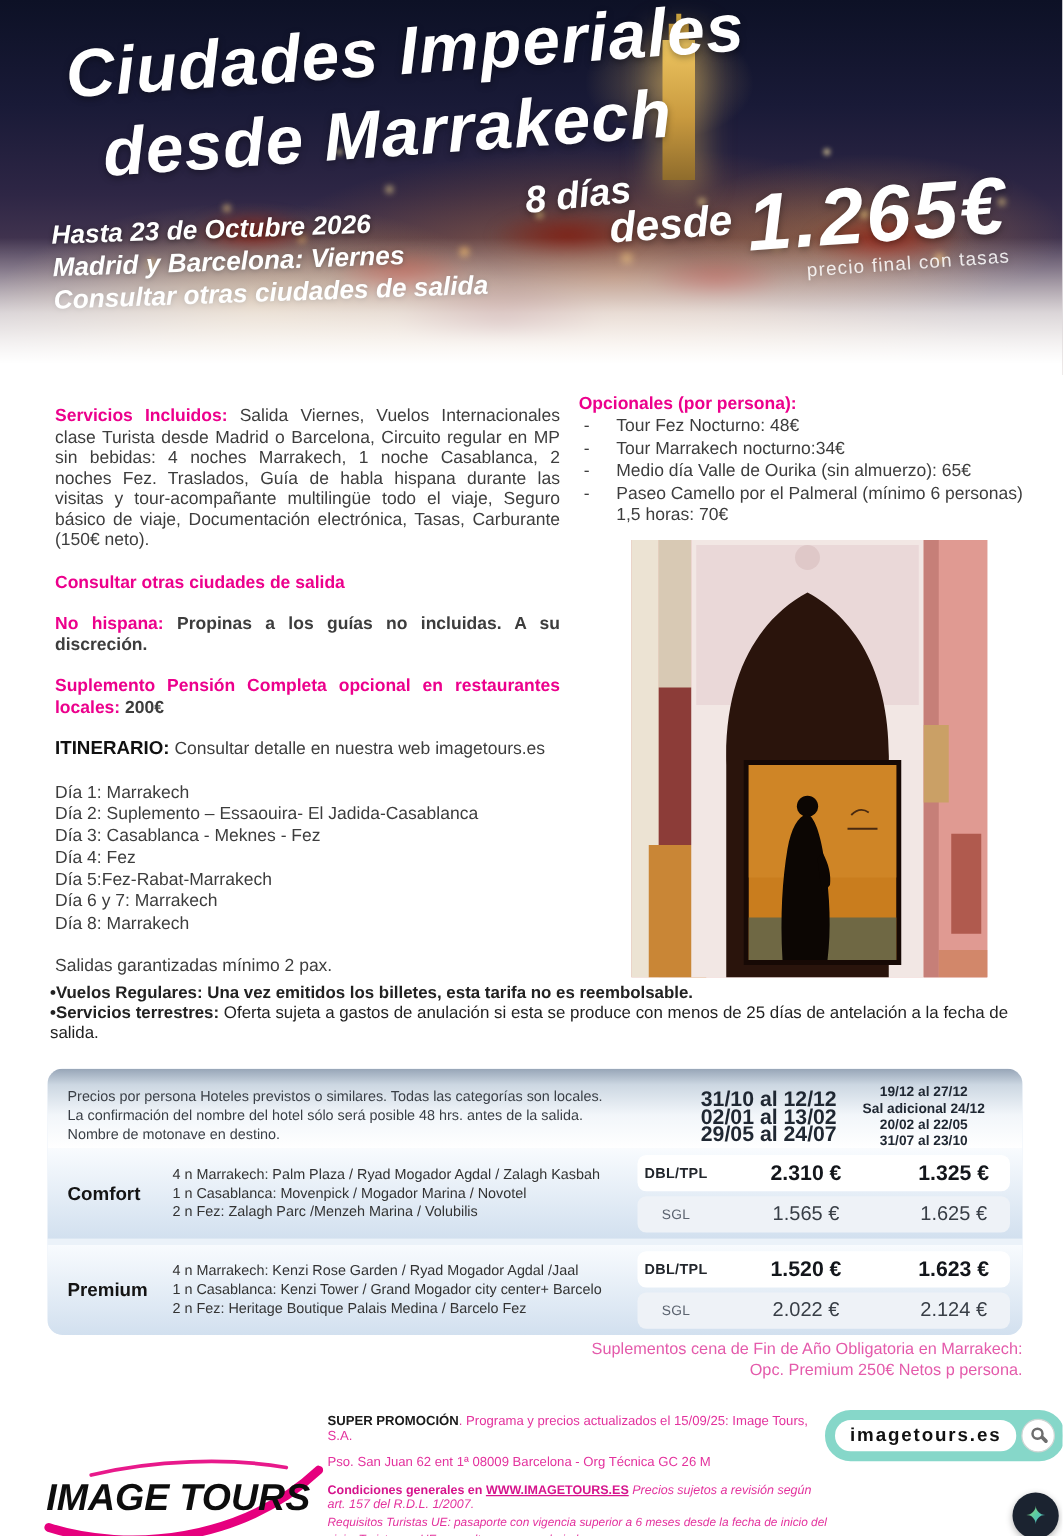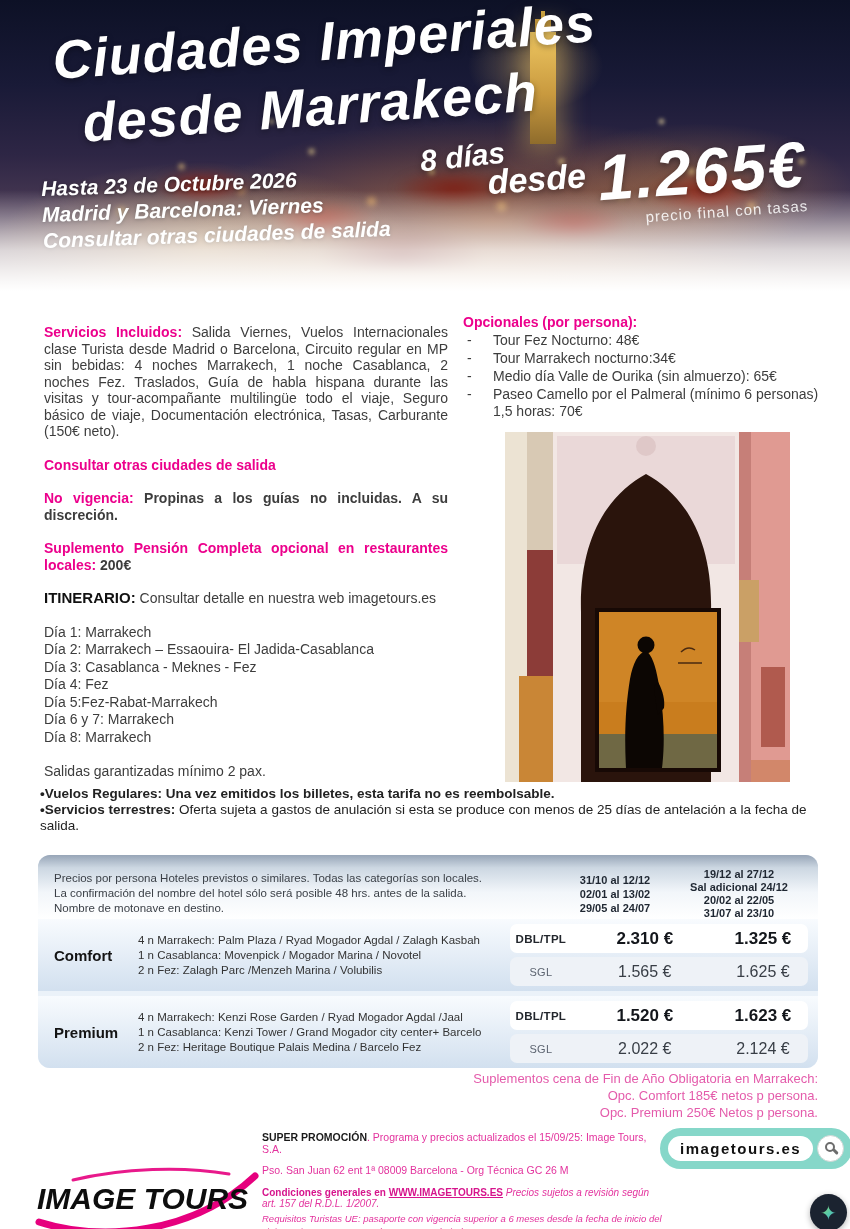--- a/index.html
+++ b/index.html
@@ -166,7 +166,7 @@
 
   <p class="magenta bold block-gap">Consultar otras ciudades de salida</p>
 
-  <p class="just block-gap"><span class="magenta bold">No vigencia:</span> <span class="bold">Propinas a los guías no incluidas. A su discreción.</span></p>
+  <p class="just block-gap"><span class="magenta bold">No hispana:</span> <span class="bold">Propinas a los guías no incluidas. A su discreción.</span></p>
 
   <p class="just block-gap"><span class="magenta bold">Suplemento Pensión Completa opcional en restaurantes locales:</span> <span class="bold">200€</span></p>
 

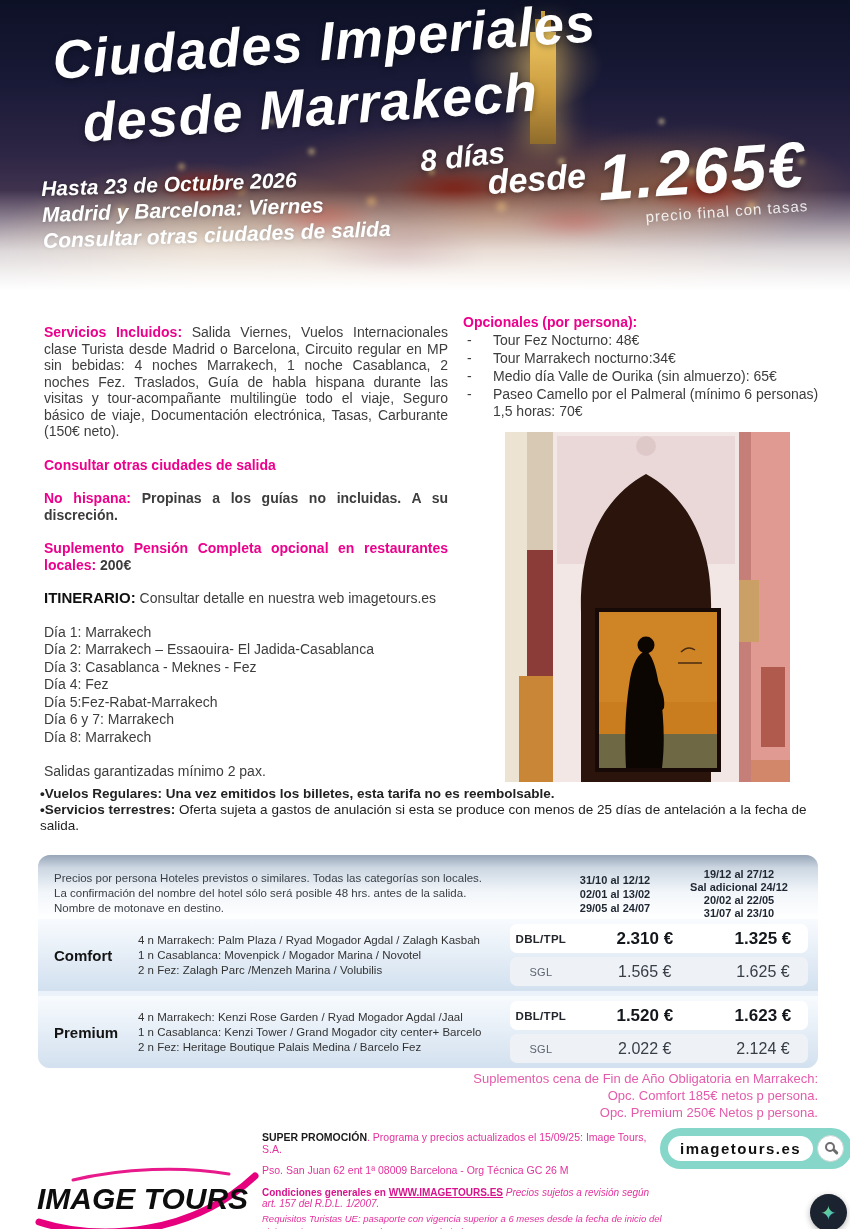--- a/index.html
+++ b/index.html
@@ -174,7 +174,7 @@
 
   <div class="days block-gap">
     <div>Día 1: Marrakech</div>
-    <div>Día 2: Marrakech – Essaouira- El Jadida-Casablanca</div>
+    <div>Día 2: Suplemento – Essaouira- El Jadida-Casablanca</div>
     <div>Día 3: Casablanca - Meknes - Fez</div>
     <div>Día 4: Fez</div>
     <div>Día 5:Fez-Rabat-Marrakech</div>

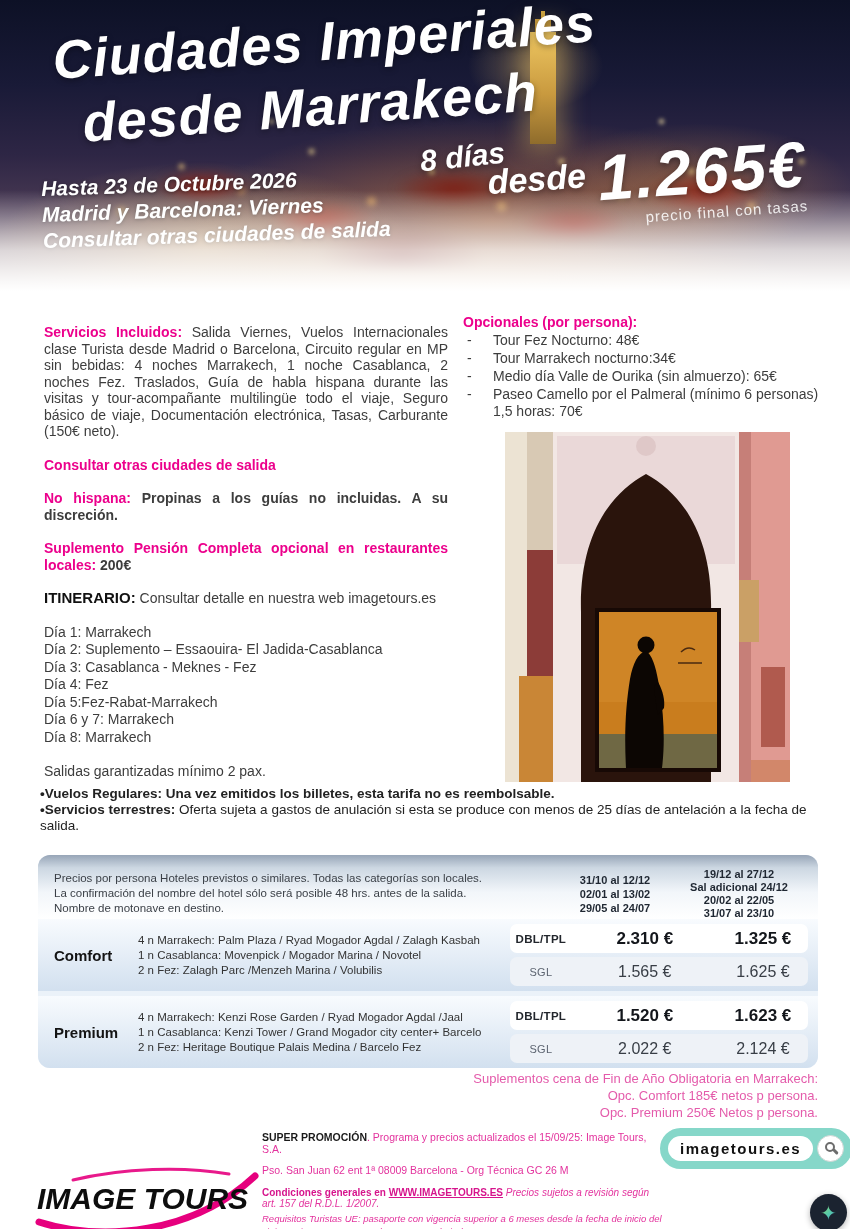--- a/index.html
+++ b/index.html
@@ -87,7 +87,7 @@
   .ptable-head { display:flex; height:64px; padding:8px 14px 4px 16px;
     background: linear-gradient(180deg,#97a5b7 0%,#ccd7e2 20%,#f2f6fa 58%,#ffffff 100%); }
   .ptable-head .intro { font-size:11.5px; line-height:15px; color:#3a3f46; padding-top:8px; width:480px; }
-  .ptable-head .dates1 { width:118px; margin-left:auto; text-align:center; font-weight:bold; font-size:11px; line-height:14px; color:#1f2732; padding-top:10px; }
+  .ptable-head .dates1 { width:118px; margin-left:auto; text-align:center; font-weight:bold; font-size:17px; line-height:14px; color:#1f2732; padding-top:10px; }
   .ptable-head .dates2 { width:130px; text-align:center; font-weight:bold; font-size:11px; line-height:13px; color:#1f2732; padding-top:5px; }
   .prow { display:flex; align-items:center; height:72px; padding:0 10px 0 16px;
     background: linear-gradient(180deg,#f8fbfe 0%,#d2e0ef 100%); }

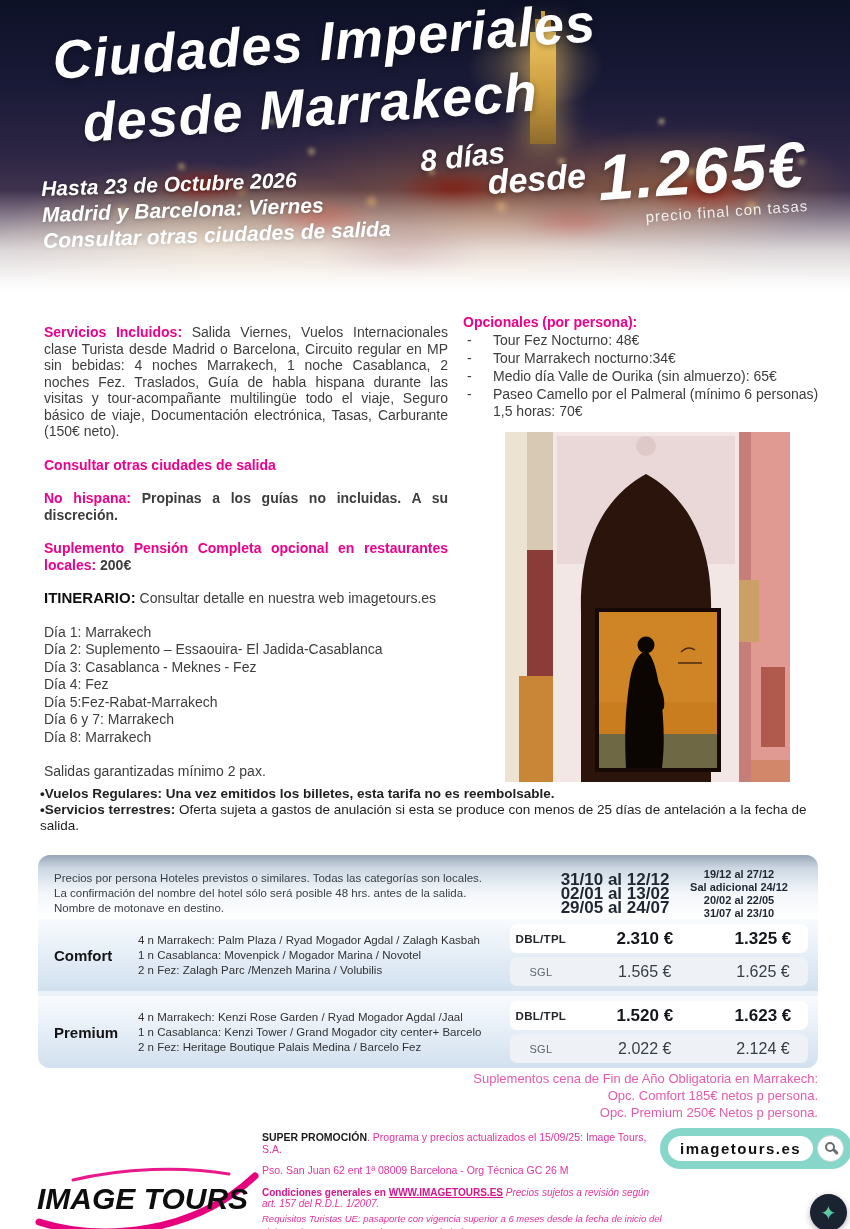--- a/index.html
+++ b/index.html
@@ -292,7 +292,6 @@
 
 <div class="supplements">
   <div>Suplementos cena de Fin de Año Obligatoria en Marrakech:</div>
-  <div>Opc. Comfort 185€ netos p persona.</div>
   <div>Opc. Premium 250€ Netos p persona.</div>
 </div>
 

